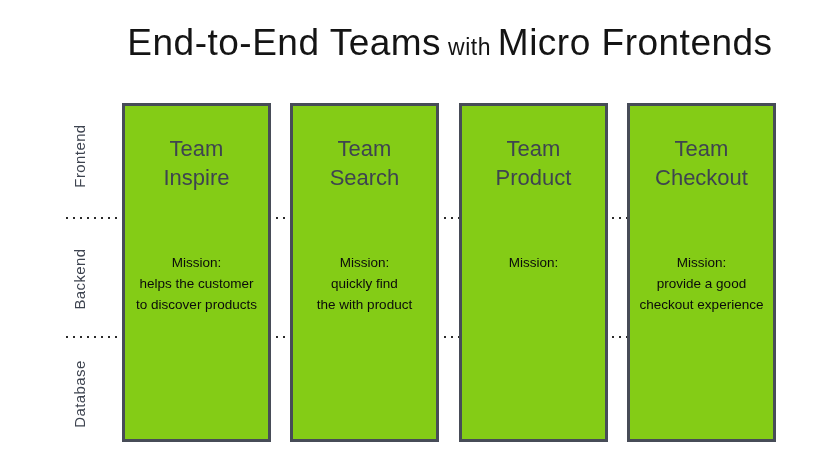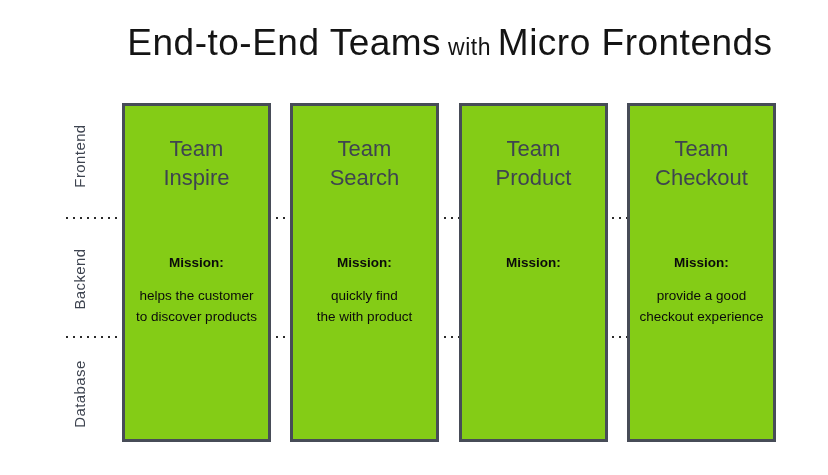--- a/index.html
+++ b/index.html
@@ -84,7 +84,7 @@
     color:var(--mission_text,#0b0b0b);
     font-size:13.5px;line-height:21px;
   }
-  .mission-label{font-weight:bold;}
+  .mission-label{font-weight:normal;}
   .mission-text{white-space:pre-line;margin-top:12px;}
 </style>
 </head>

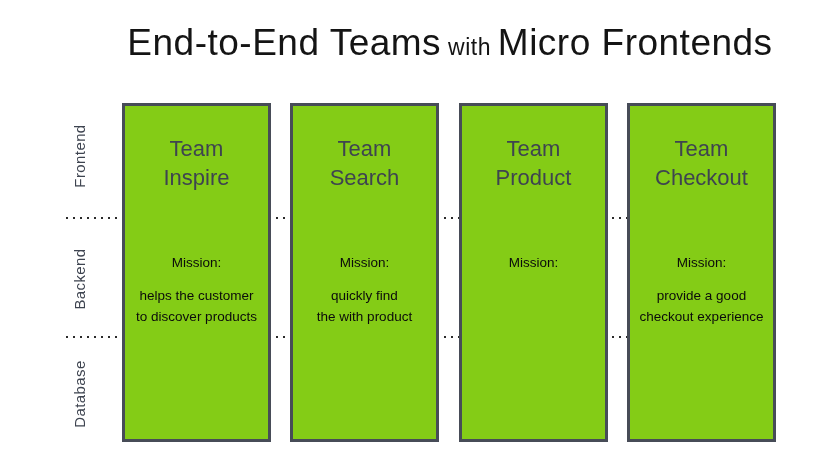--- a/index.html
+++ b/index.html
@@ -85,7 +85,7 @@
     font-size:13.5px;line-height:21px;
   }
   .mission-label{font-weight:normal;}
-  .mission-text{white-space:pre-line;margin-top:12px;}
+  .mission-text{white-space:pre-line;}
 </style>
 </head>
 <body>

